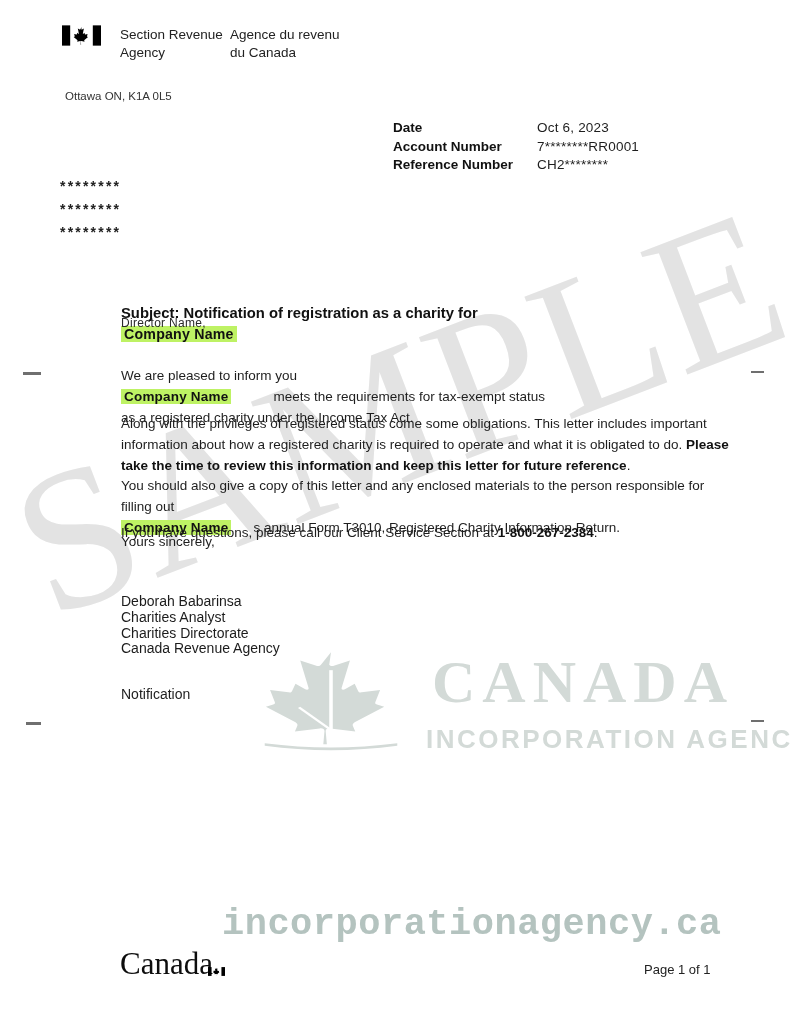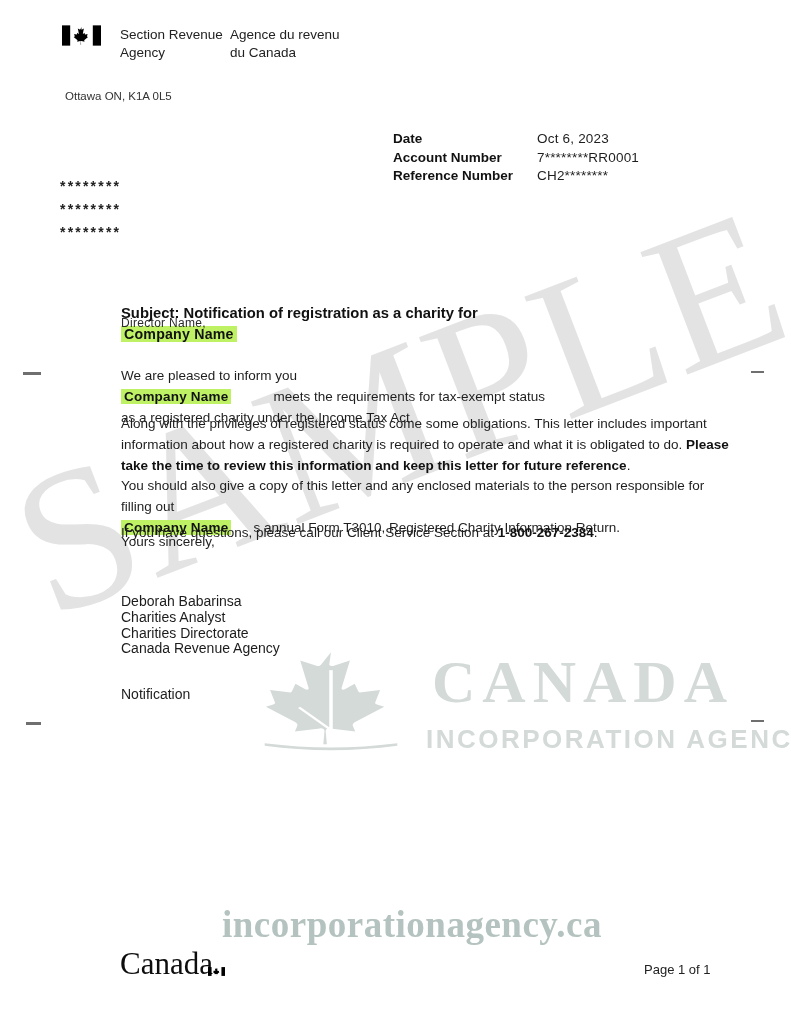--- a/index.html
+++ b/index.html
@@ -39,7 +39,7 @@
   .dept-en{left:120px;top:26px;}
   .dept-fr{left:230px;top:26px;}
   .origin{left:65px;top:90px;font-size:11.5px;color:#333;}
-  .meta{left:393px;top:119px;font-size:13.5px;margin-top:11px;}
+  .meta{left:393px;top:119px;font-size:13.5px;}
   .meta-row{line-height:18.6px;white-space:nowrap;}
   .meta-label{display:inline-block;width:144px;font-weight:700;color:#111;}
   .meta-value{letter-spacing:0.2px;}

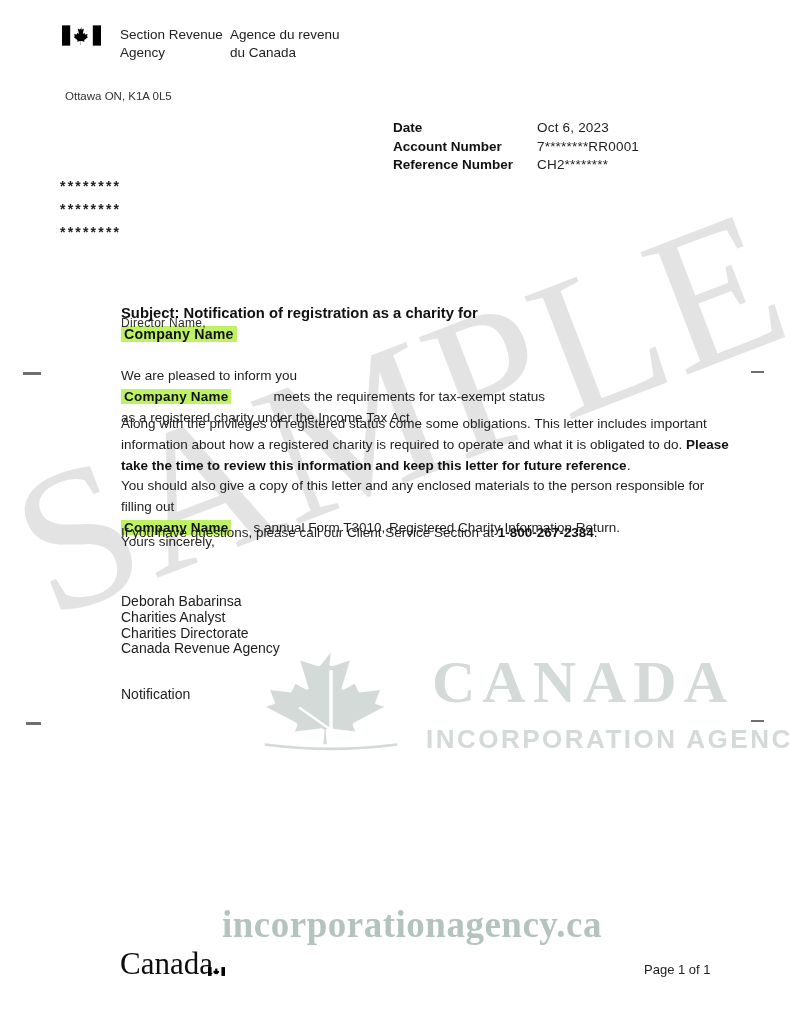--- a/index.html
+++ b/index.html
@@ -29,7 +29,7 @@
   .wm-leaf{left:260px;top:650px;}
   .wm-site{
     left:222px;top:903px;
-    font-family:Liberation Serif, serif;font-weight:700;font-size:37px;
+    font-family:Liberation Mono, monospace;font-weight:700;font-size:37px;
     letter-spacing:0.5px;color:var(--wm-site,#b4c3bf);white-space:nowrap;
   }
   

